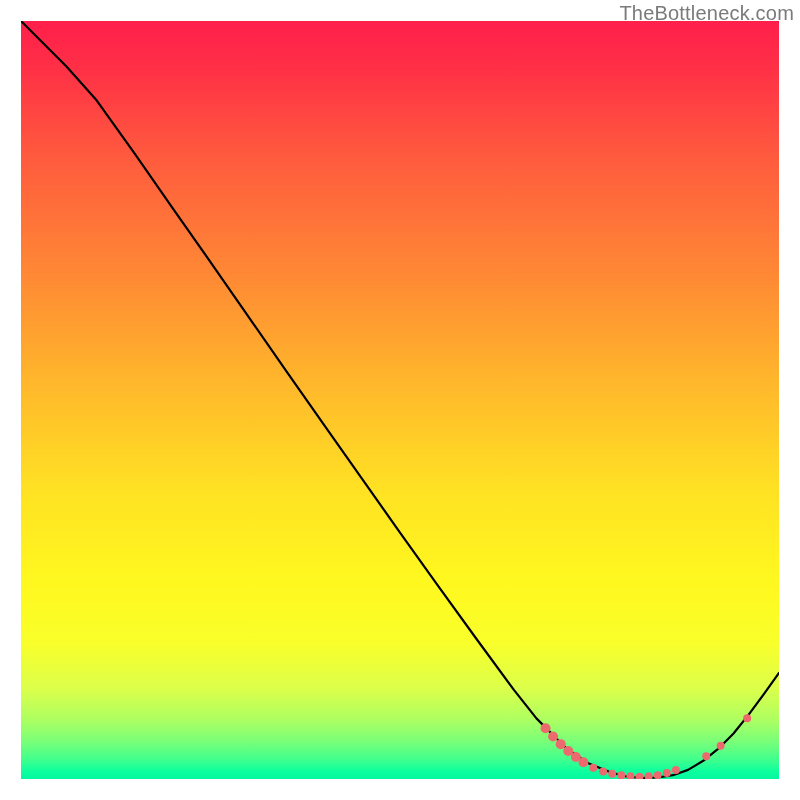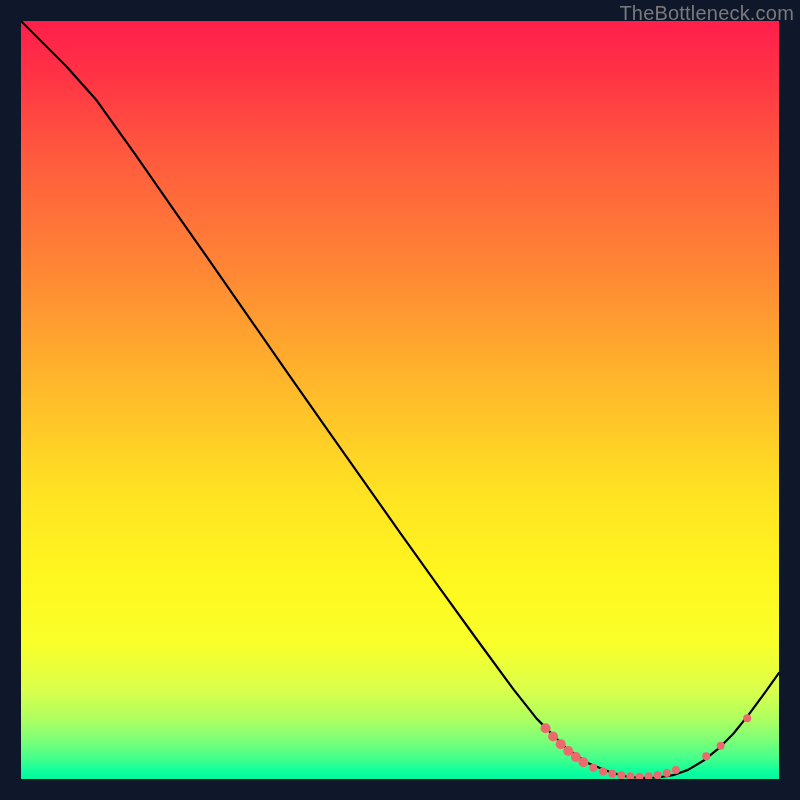--- a/index.html
+++ b/index.html
@@ -15,7 +15,7 @@
     position: relative;
     width: 800px;
     height: 800px;
-    background: #0f172a;
+    background: #ffffff;
   }
   .plot-area {
     position: absolute;

